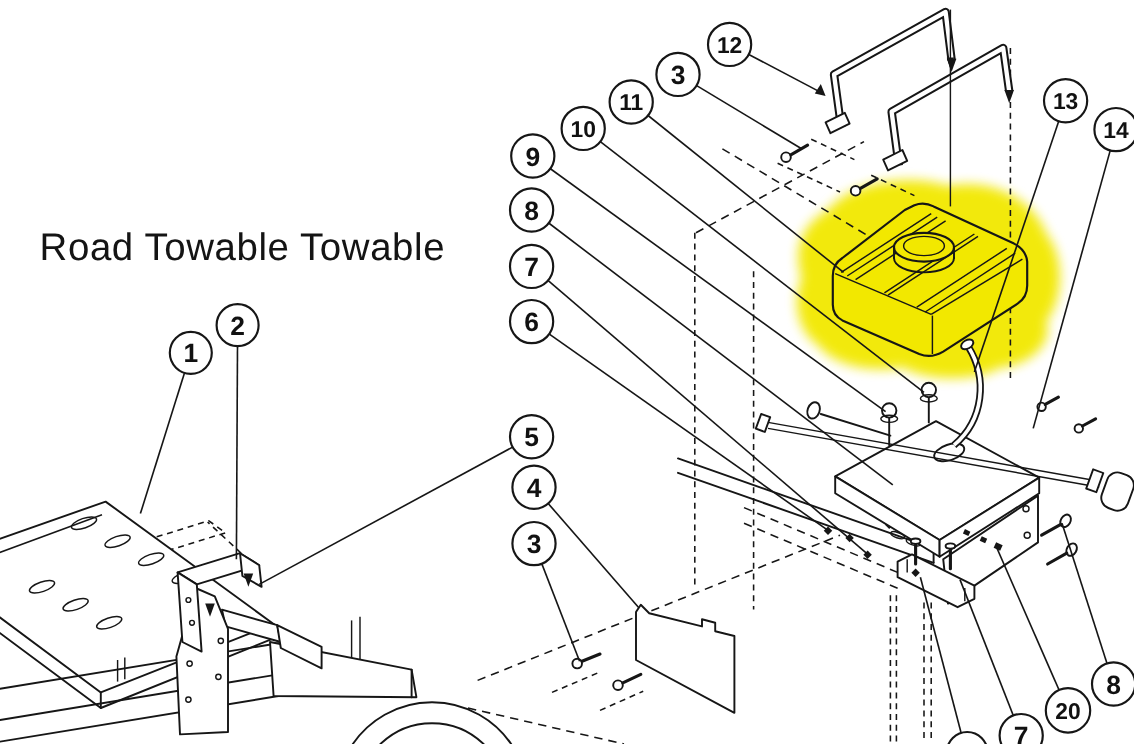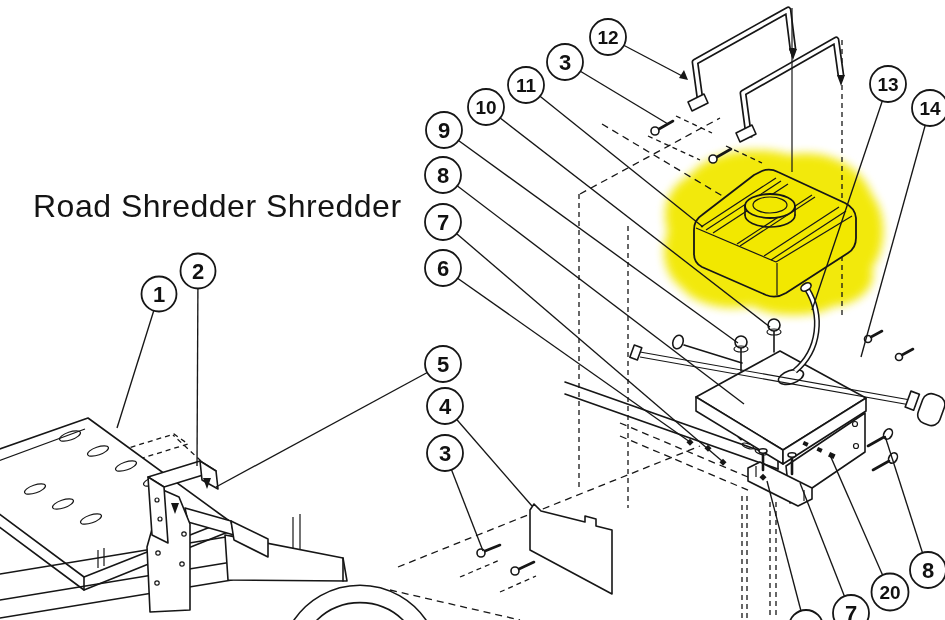--- a/index.html
+++ b/index.html
@@ -25,7 +25,7 @@
 <body>
 
 <div class="stage">
-  <div class="title">Road Shredder Shredder</div>
+  <div class="title">Road Towable Towable</div>
 
   <svg width="945" height="620" viewBox="0 0 945 620">
     <defs>

